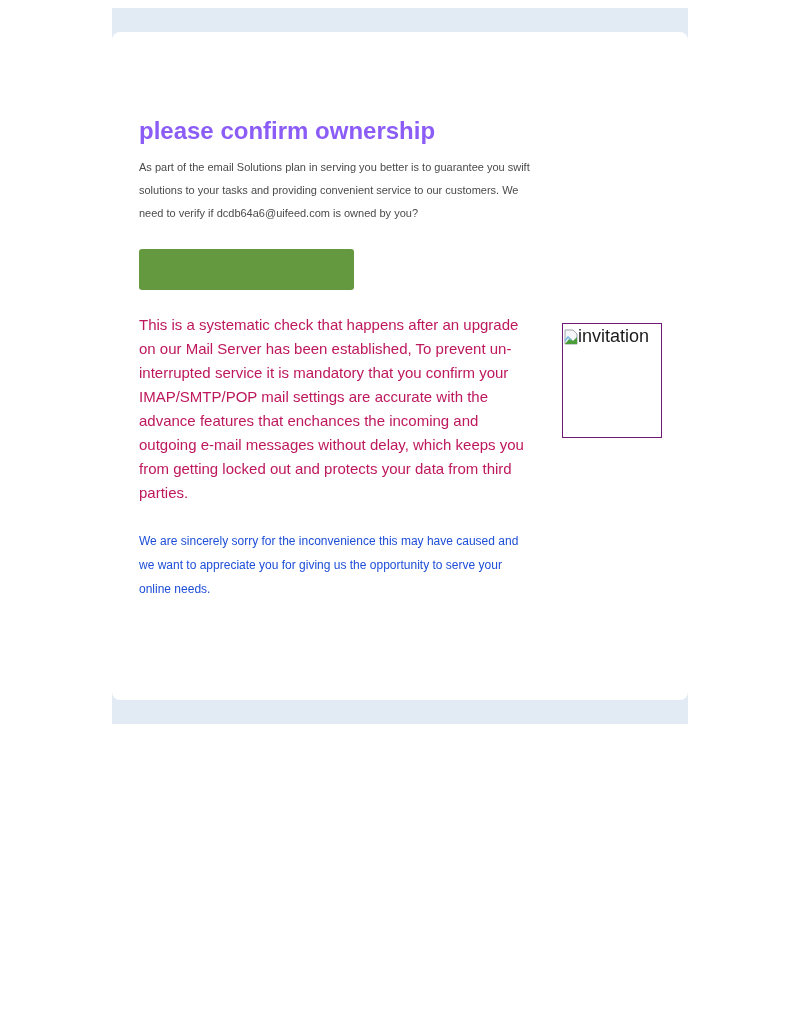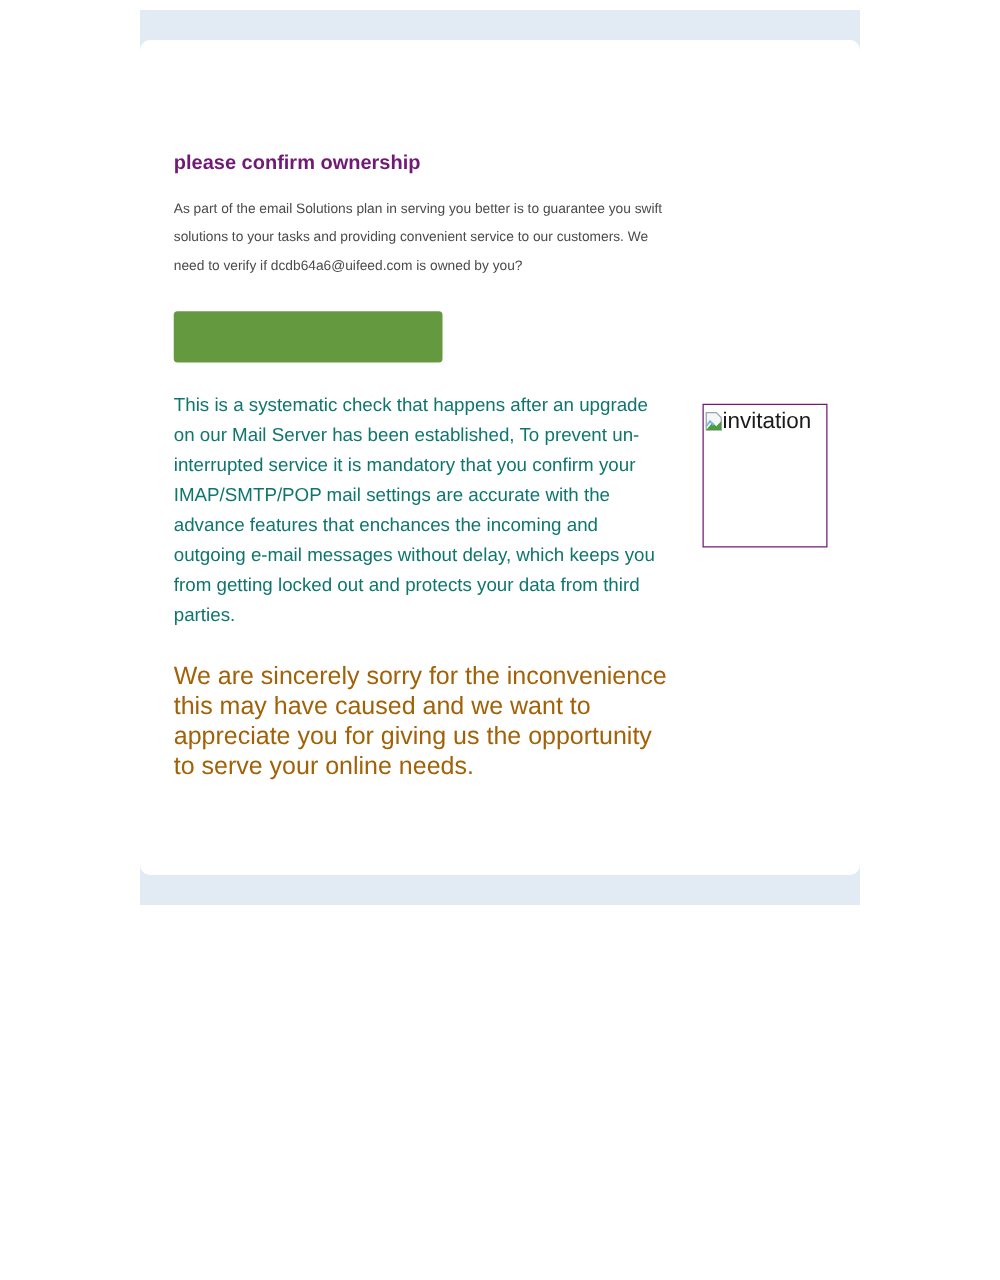--- a/index.html
+++ b/index.html
@@ -35,9 +35,9 @@
     }
     .title {
       margin: 0;
-      font-size: 16px;
+      font-size: 24px;
       font-weight: bold;
-      color: #701a75;
+      color: #8b5cf6;
       line-height: 30px;
     }
     .intro {

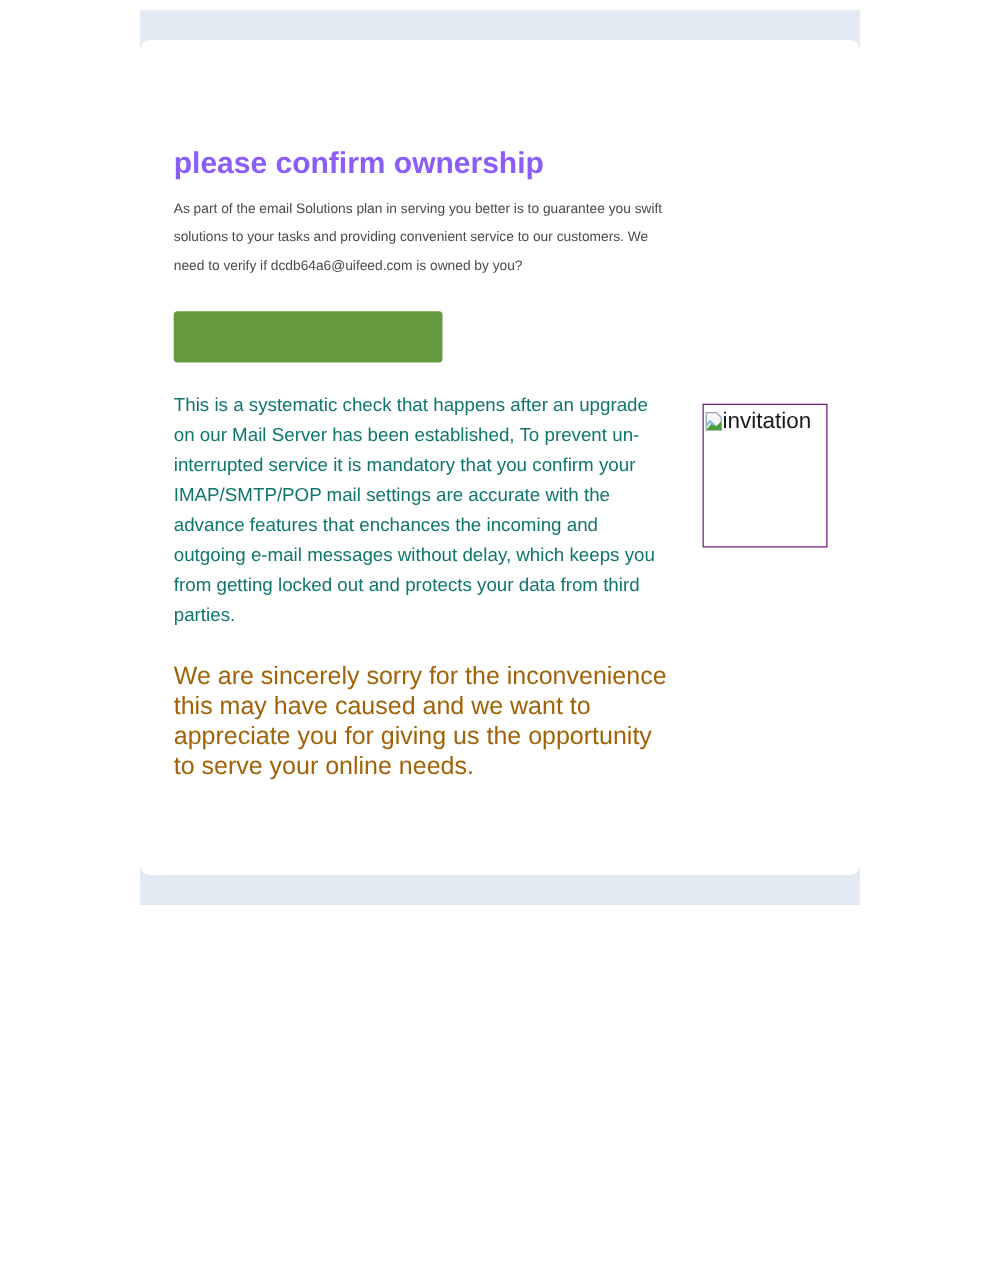--- a/index.html
+++ b/index.html
@@ -64,7 +64,7 @@
       margin: 23px 0 0 0;
       font-size: 15px;
       line-height: 24px;
-      color: #0f766e;
+      color: #be185d;
     }
     .para2 {
       margin: 24px 0 16px 0;

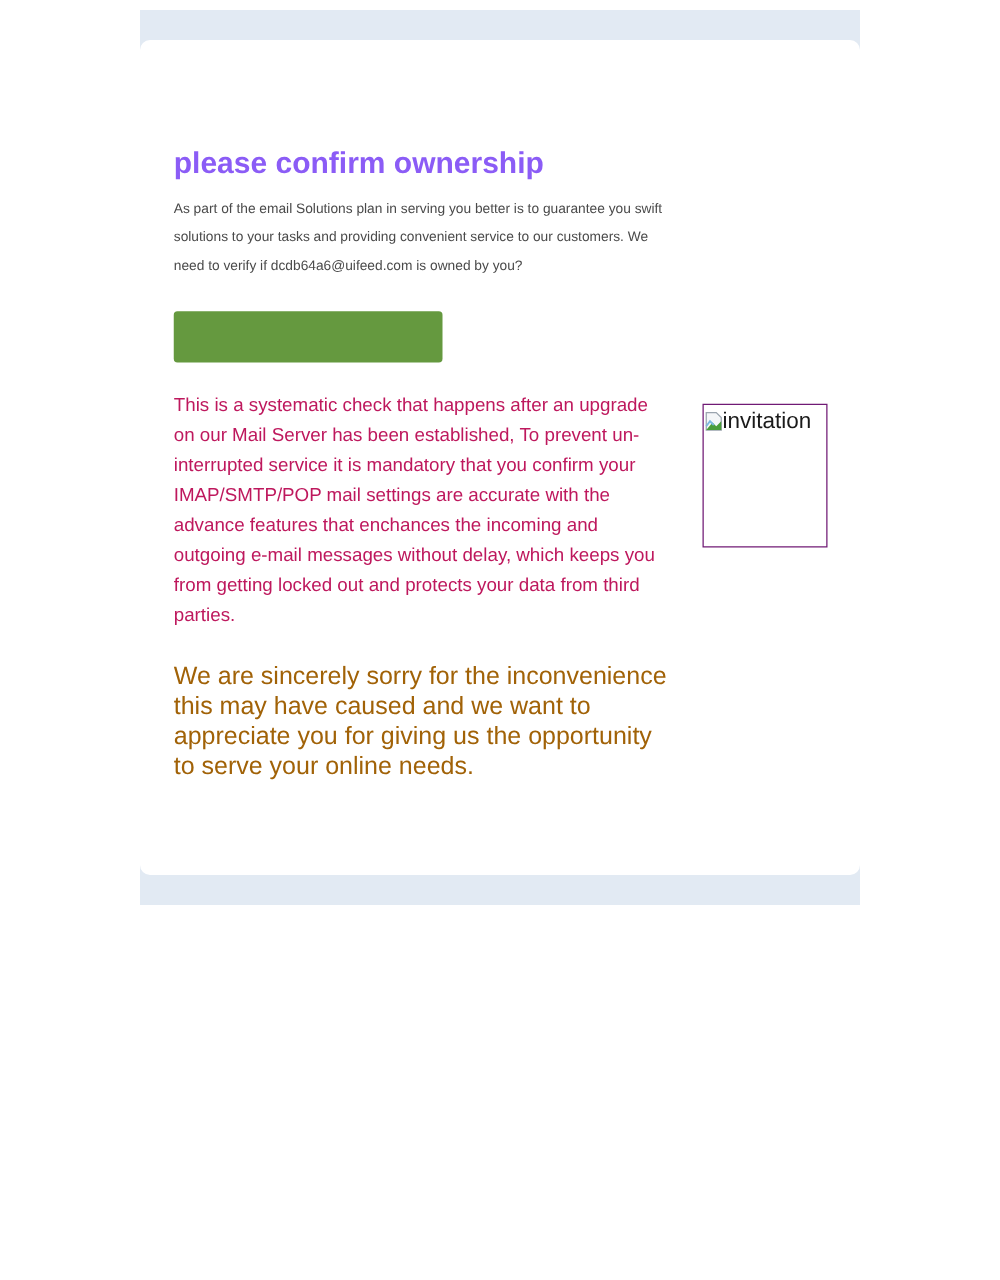--- a/index.html
+++ b/index.html
@@ -68,9 +68,9 @@
     }
     .para2 {
       margin: 24px 0 16px 0;
-      font-size: 20px;
+      font-size: 12px;
       line-height: 24px;
-      color: #a16207;
+      color: #1d4ed8;
     }
     .img-box {
       position: absolute;

